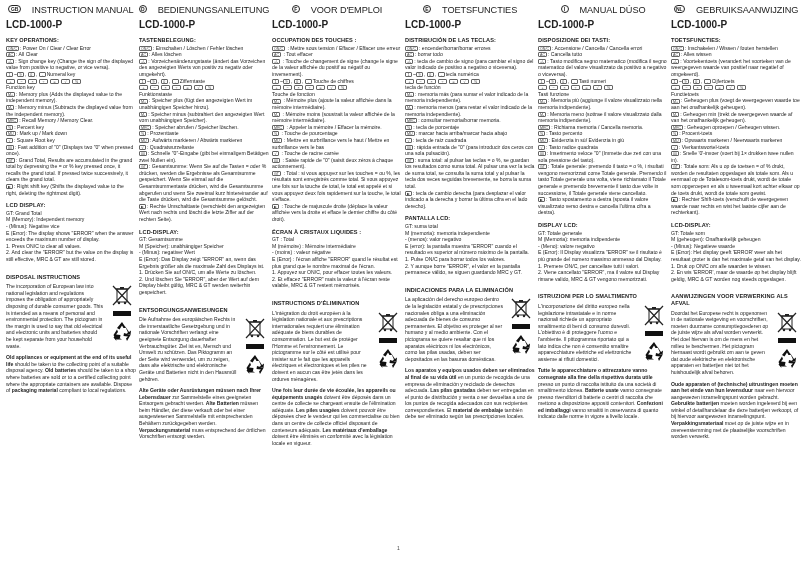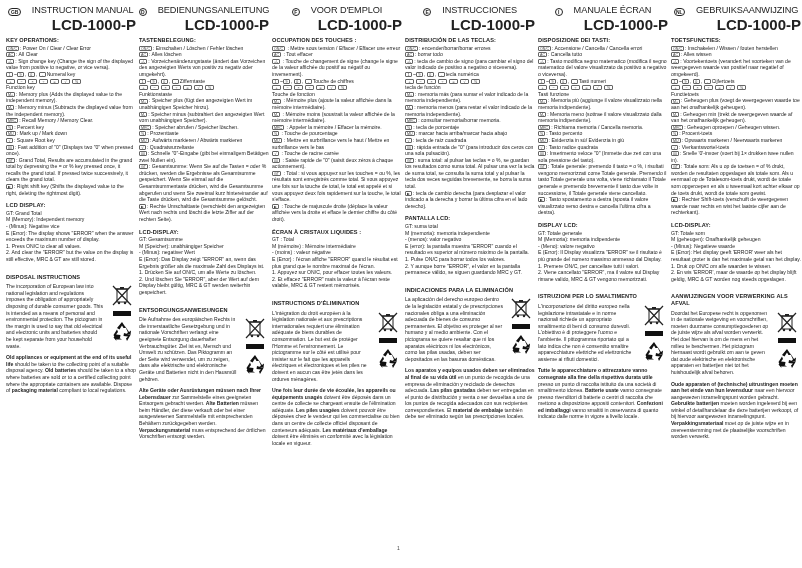--- a/index.html
+++ b/index.html
@@ -7,7 +7,7 @@
          font-family:"Liberation Sans", sans-serif; color:#222; }
   .cols { position:absolute; left:6px; top:4px; right:4px; bottom:0; display:flex; gap:3px; }
   .col { width:130px; flex:0 0 130px; font-size:5.1px; line-height:6.6px; }
-  .hdr { display:flex; align-items:flex-end; justify-content:center; gap:11px;
+  .hdr { display:flex; align-items:flex-start; justify-content:center; gap:11px;
          font-size:9.2px; line-height:11px; margin-top:1px; white-space:nowrap; letter-spacing:-0.1px; }
   .badge { display:inline-flex; align-items:center; justify-content:center;
            height:8px; min-width:8px; padding:0 1.5px; border:0.8px solid #222; border-radius:5px;

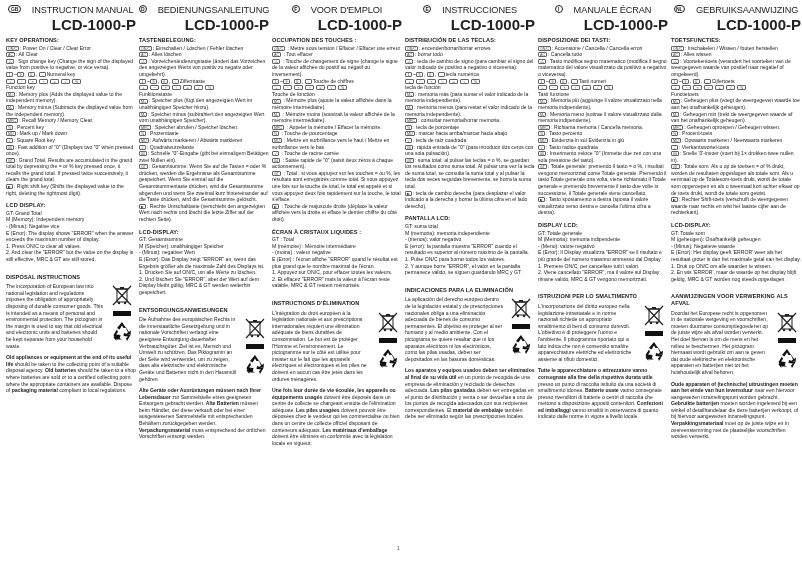--- a/index.html
+++ b/index.html
@@ -225,7 +225,7 @@
   <div class="col">
   <div class="hdr">
     <span class="badge">E</span>
-    <span>INSTRUCCIONES</span>
+    <span>TOETSFUNCTIES</span>
   </div>
   <div class="model">LCD-1000-P</div>
 

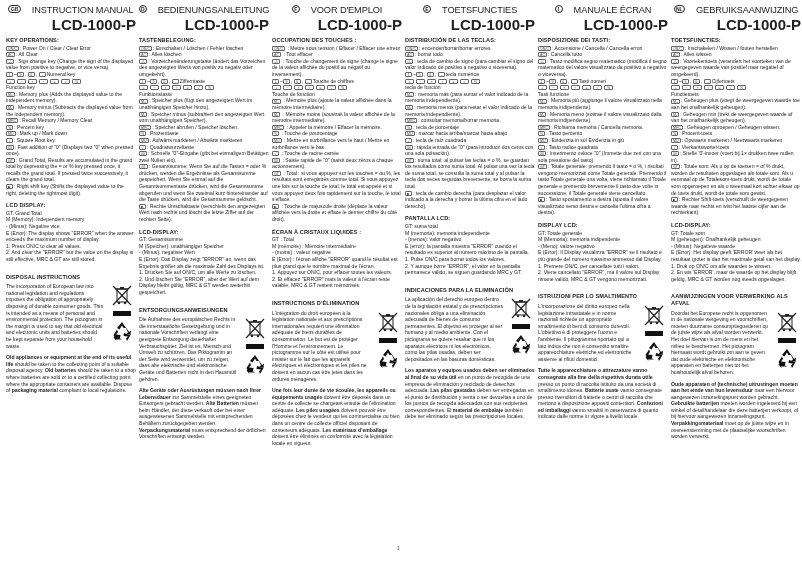--- a/index.html
+++ b/index.html
@@ -288,7 +288,7 @@
   <div class="col">
   <div class="hdr">
     <span class="badge">I</span>
-    <span>MANUALE ÉCRAN</span>
+    <span>MANUAL DÚSO</span>
   </div>
   <div class="model">LCD-1000-P</div>
 

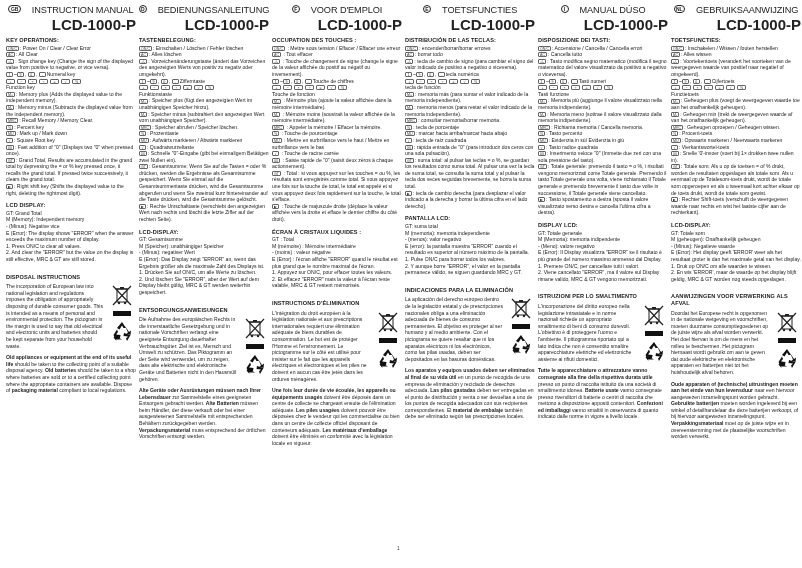--- a/index.html
+++ b/index.html
@@ -12,7 +12,7 @@
   .badge { display:inline-flex; align-items:center; justify-content:center;
            height:8px; min-width:8px; padding:0 1.5px; border:0.8px solid #222; border-radius:5px;
            font-size:5px; font-weight:bold; line-height:8px; box-sizing:border-box; }
-  .model { text-align:right; font-weight:bold; font-size:15px; line-height:13px; margin:2px 0 6px; }
+  .model { text-align:left; font-weight:bold; font-size:10px; line-height:13px; margin:2px 0 6px; }
   .sec { font-weight:bold; font-size:5.6px; margin:4px 0 1px; letter-spacing:0.1px; }
   .sec.big { margin-top:11px; }
   .ln { margin:0; }

